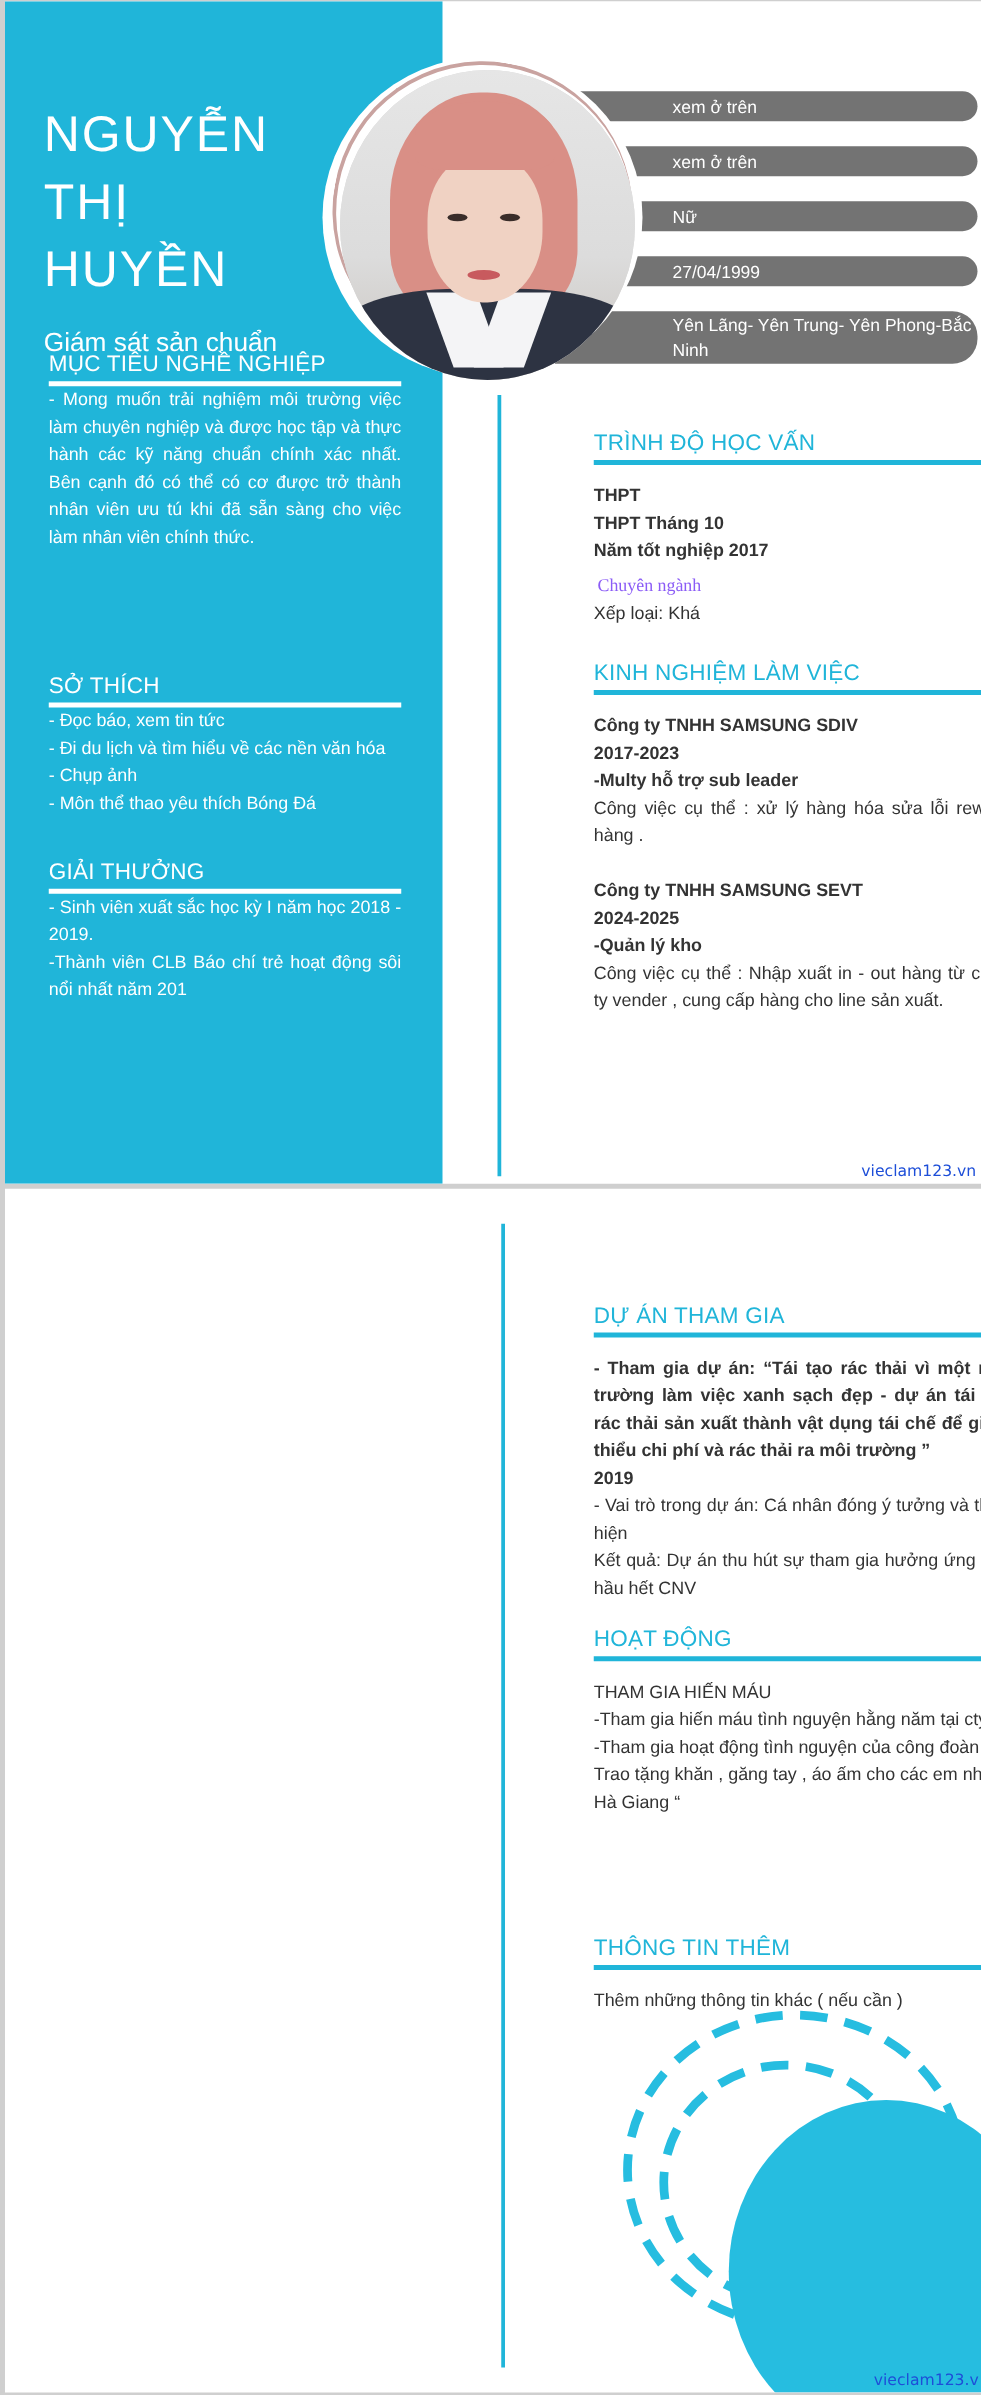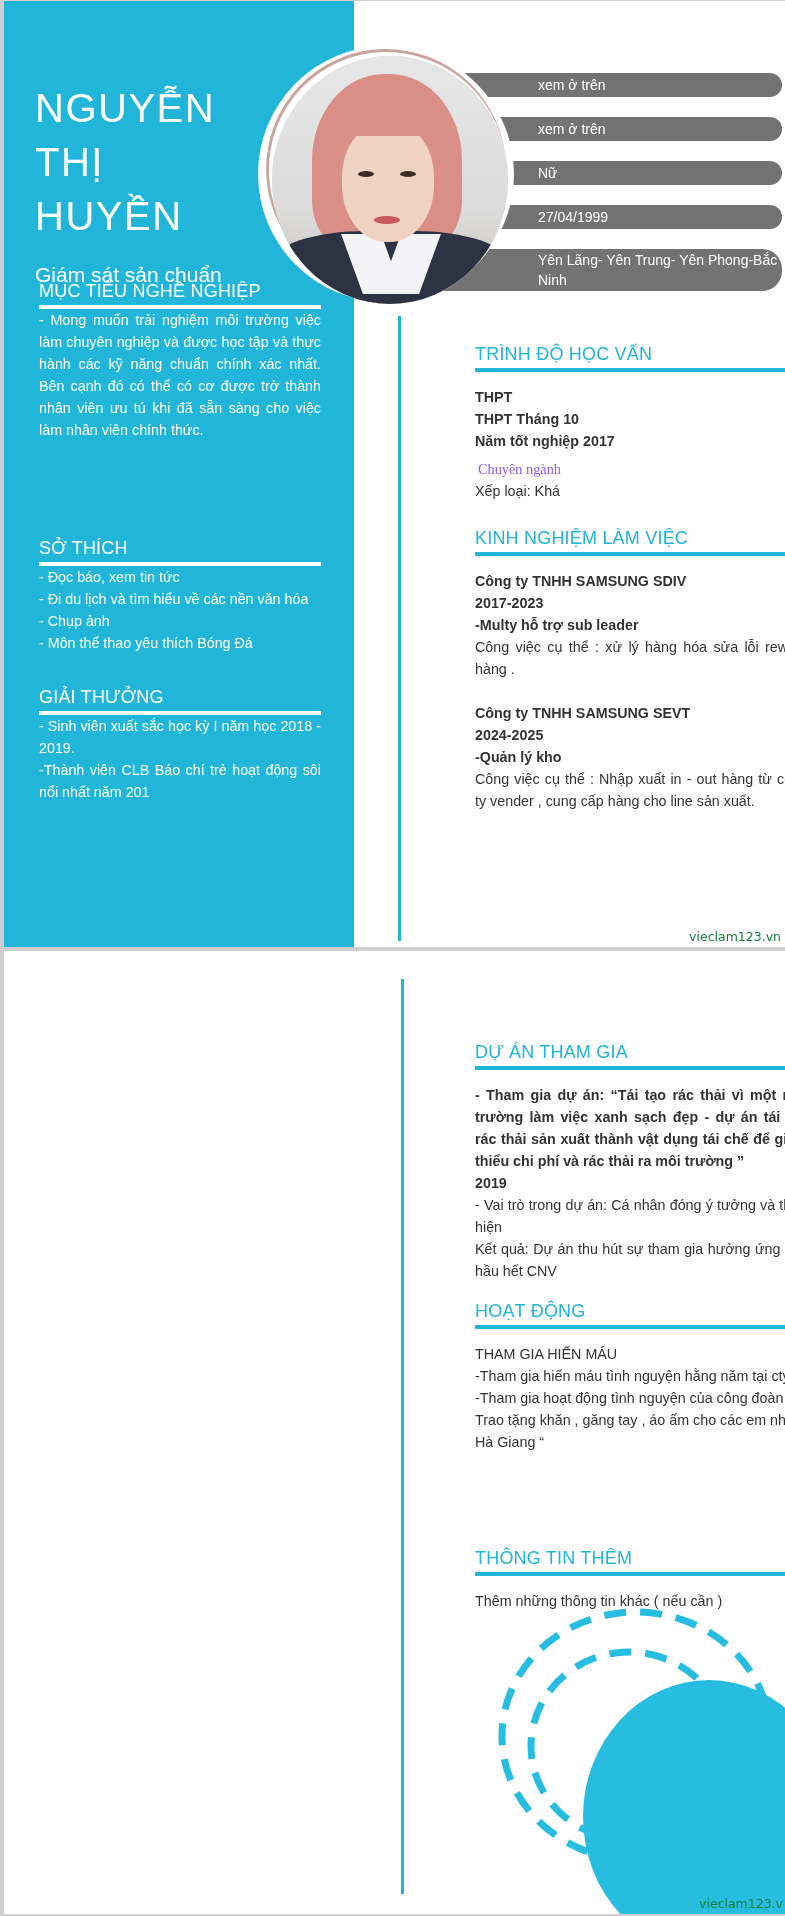--- a/index.html
+++ b/index.html
@@ -43,7 +43,7 @@
   .b { font-weight: bold; }
   .muted { color: #8b5cf6; padding-left: 3px; margin-top: 6px; font-family: Liberation Serif, serif; }
   .gap { height: 22px; }
-  .watermark { position: absolute; right: 4px; font-size: 12.5px; color: #15803d; font-family: "DejaVu Sans", sans-serif; }
+  .watermark { position: absolute; right: 4px; font-size: 12.5px; color: #1d4ed8; font-family: "DejaVu Sans", sans-serif; }
 
   
   .deco-svg { position: absolute; left: 0; top: 0; }

